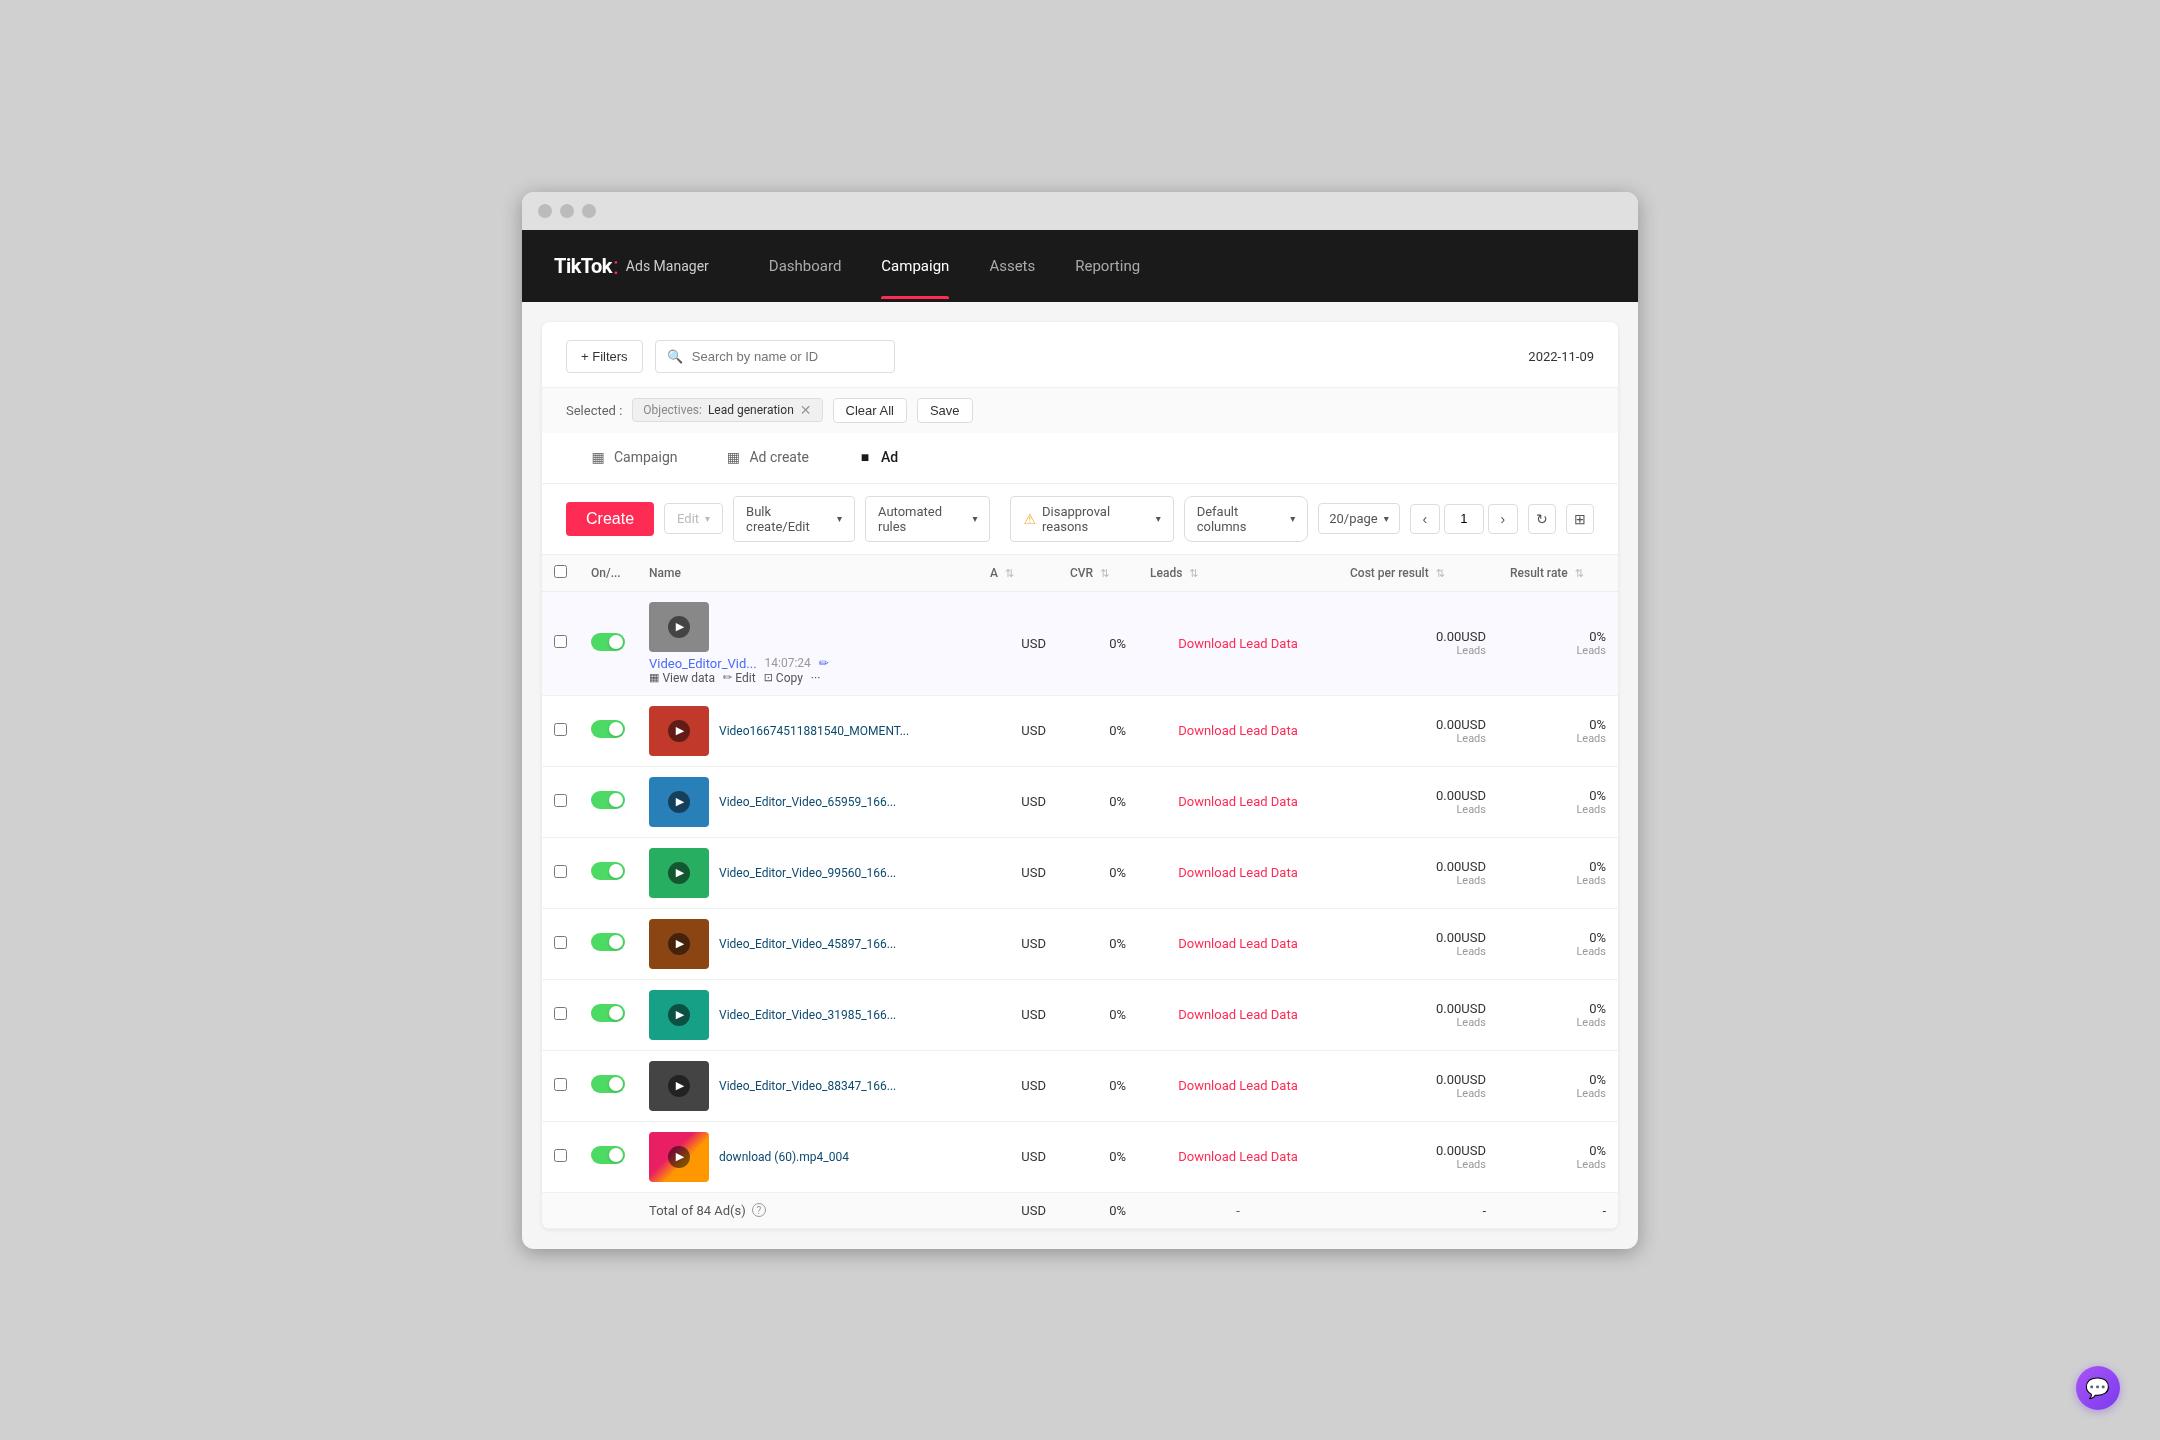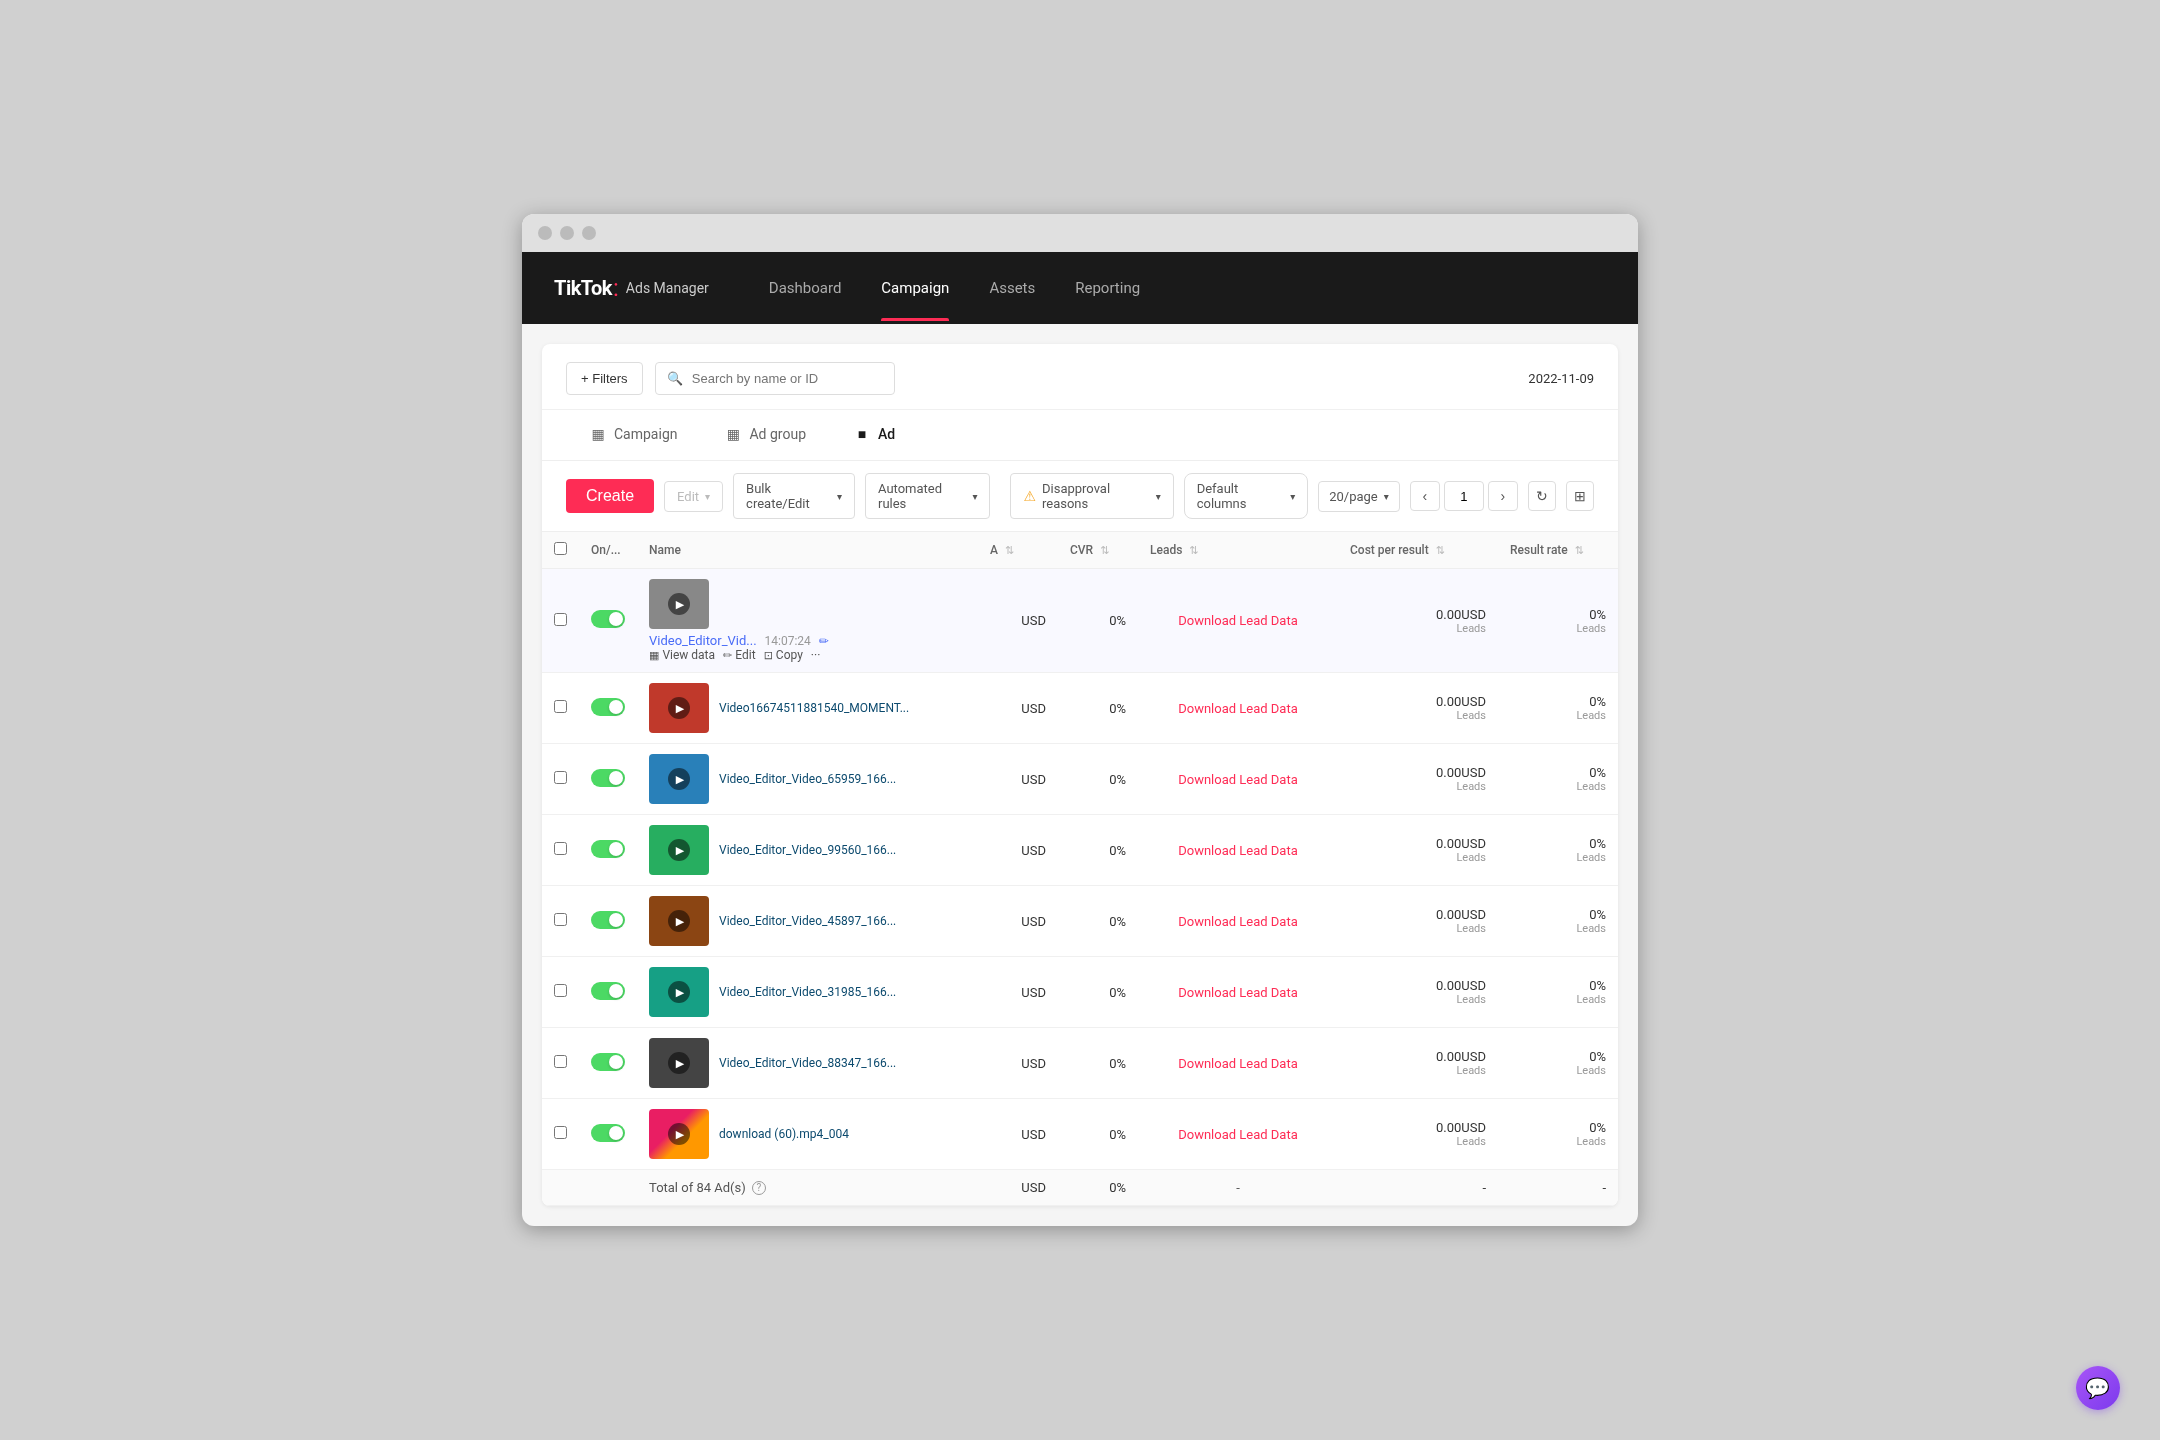--- a/index.html
+++ b/index.html
@@ -559,6 +559,16 @@
         <div class="date-display">2022-11-09</div>
       </div>
 
+      <div class="selected-bar">
+        <span class="selected-label">Selected :</span>
+        <div class="filter-tag">
+          <span class="filter-tag-label">Objectives:</span>
+          <span>Lead generation</span>
+          <span class="filter-tag-x">✕</span>
+        </div>
+        <button class="clear-all-btn">Clear All</button>
+        <button class="save-btn">Save</button>
+      </div>
 
       <div class="tab-row">
         <div class="tab">

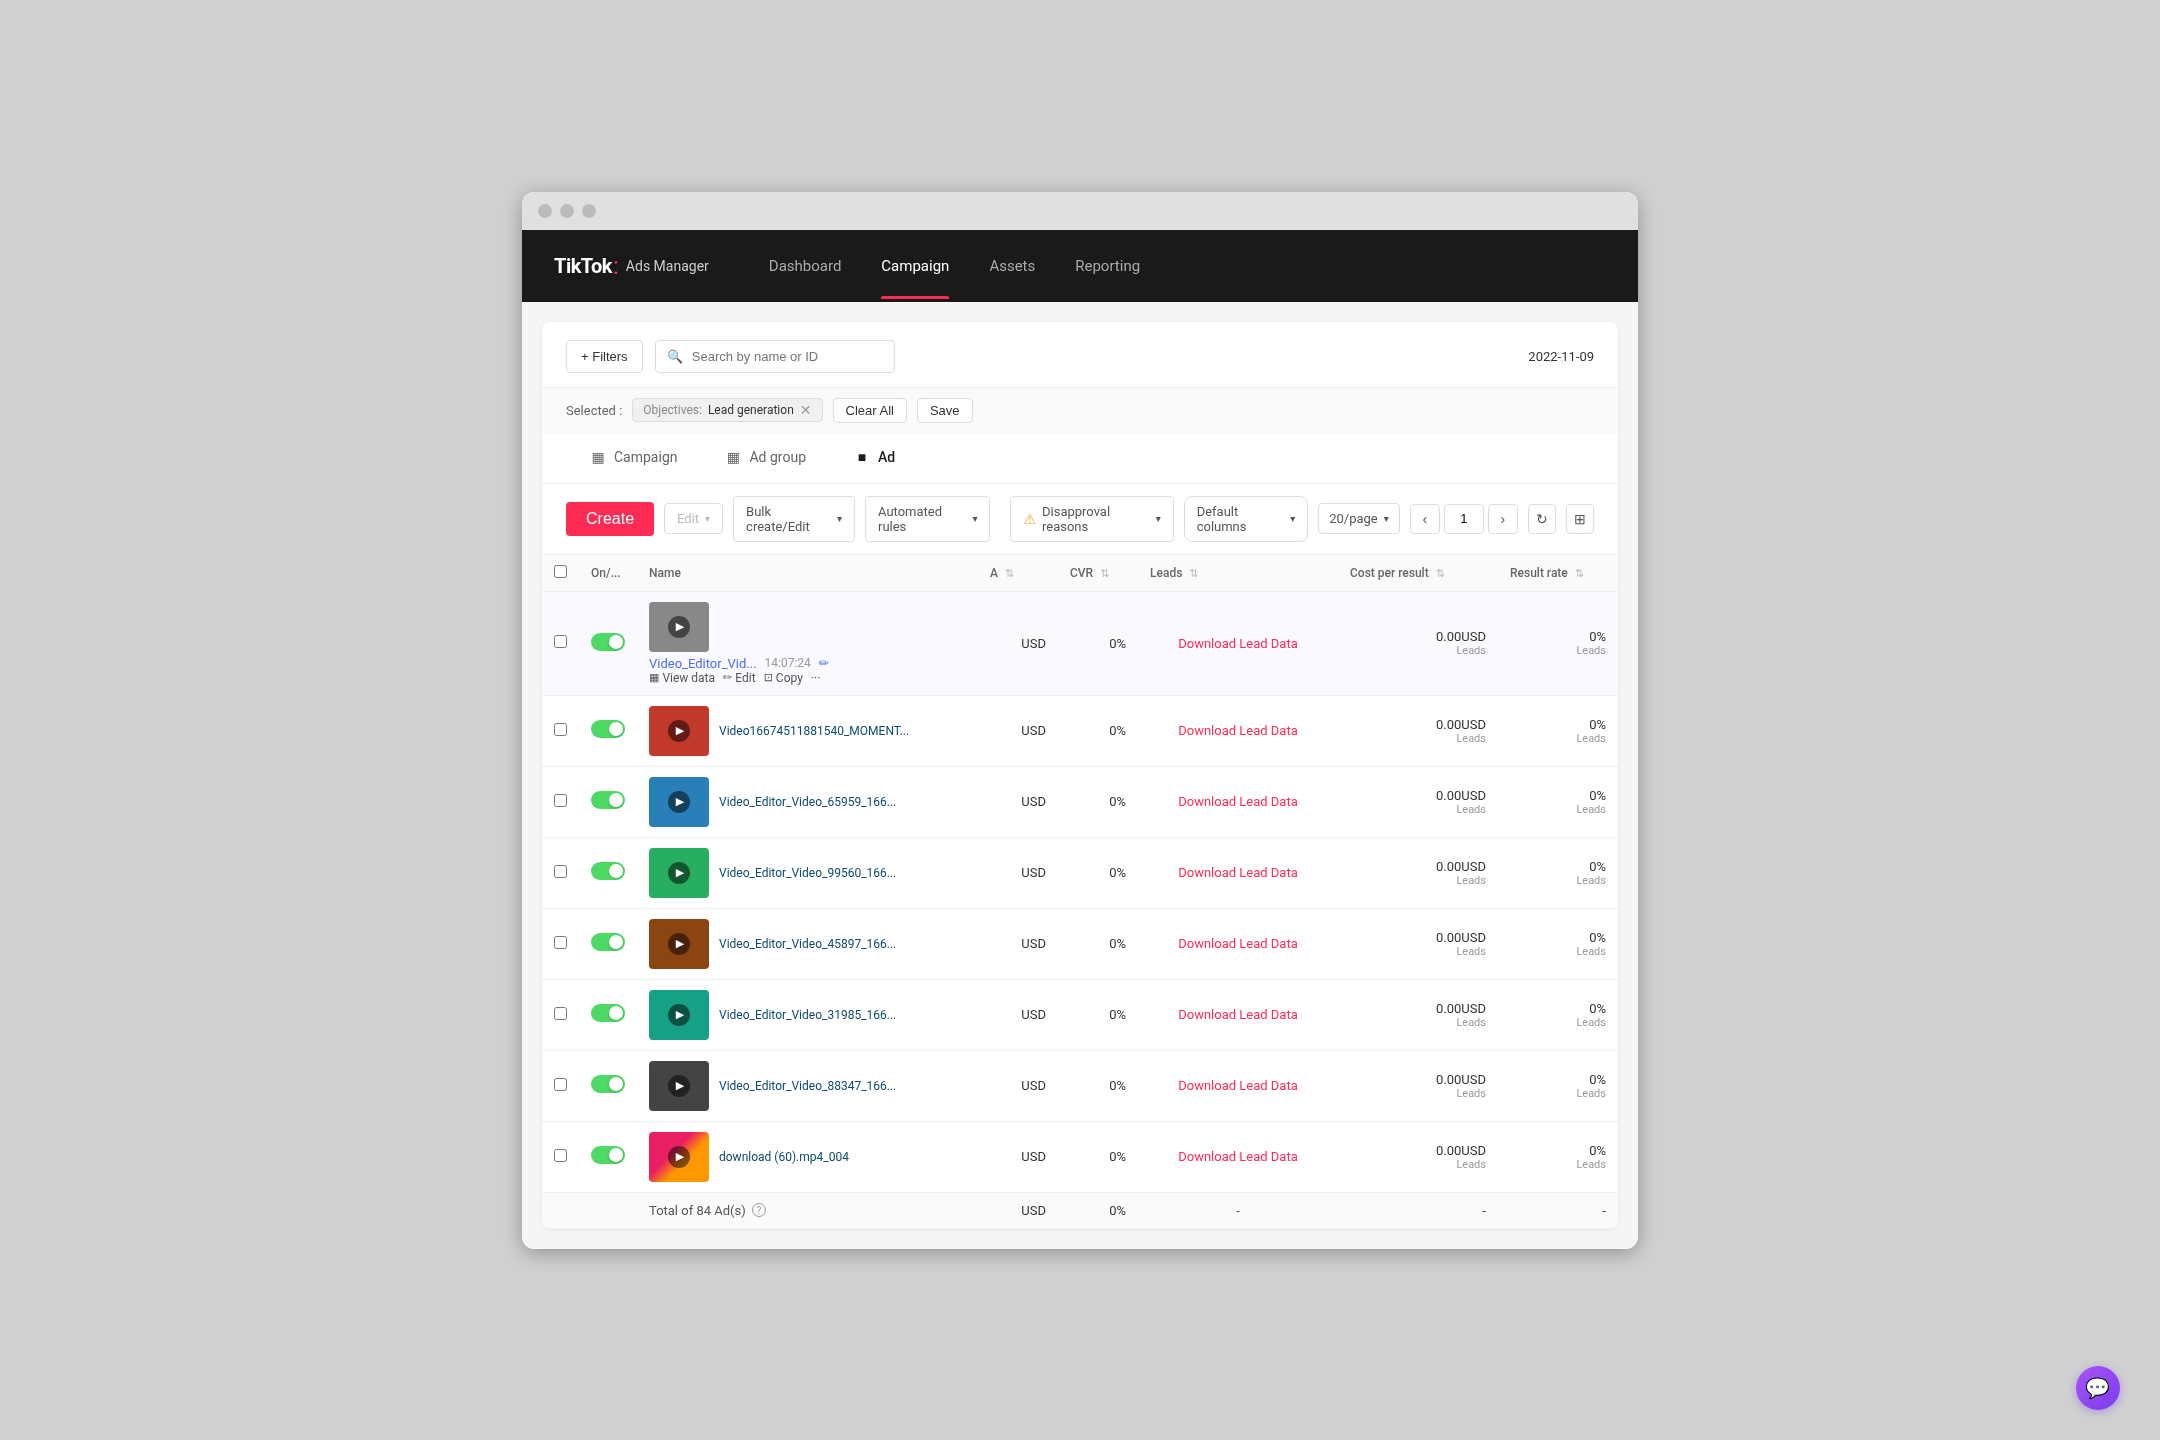--- a/index.html
+++ b/index.html
@@ -577,7 +577,7 @@
         </div>
         <div class="tab">
           <span class="tab-icon">▦</span>
-          <span>Ad group</span>
+          <span>Ad create</span>
         </div>
         <div class="tab active">
           <span class="tab-icon" style="color:#1a1a1a;">■</span>

